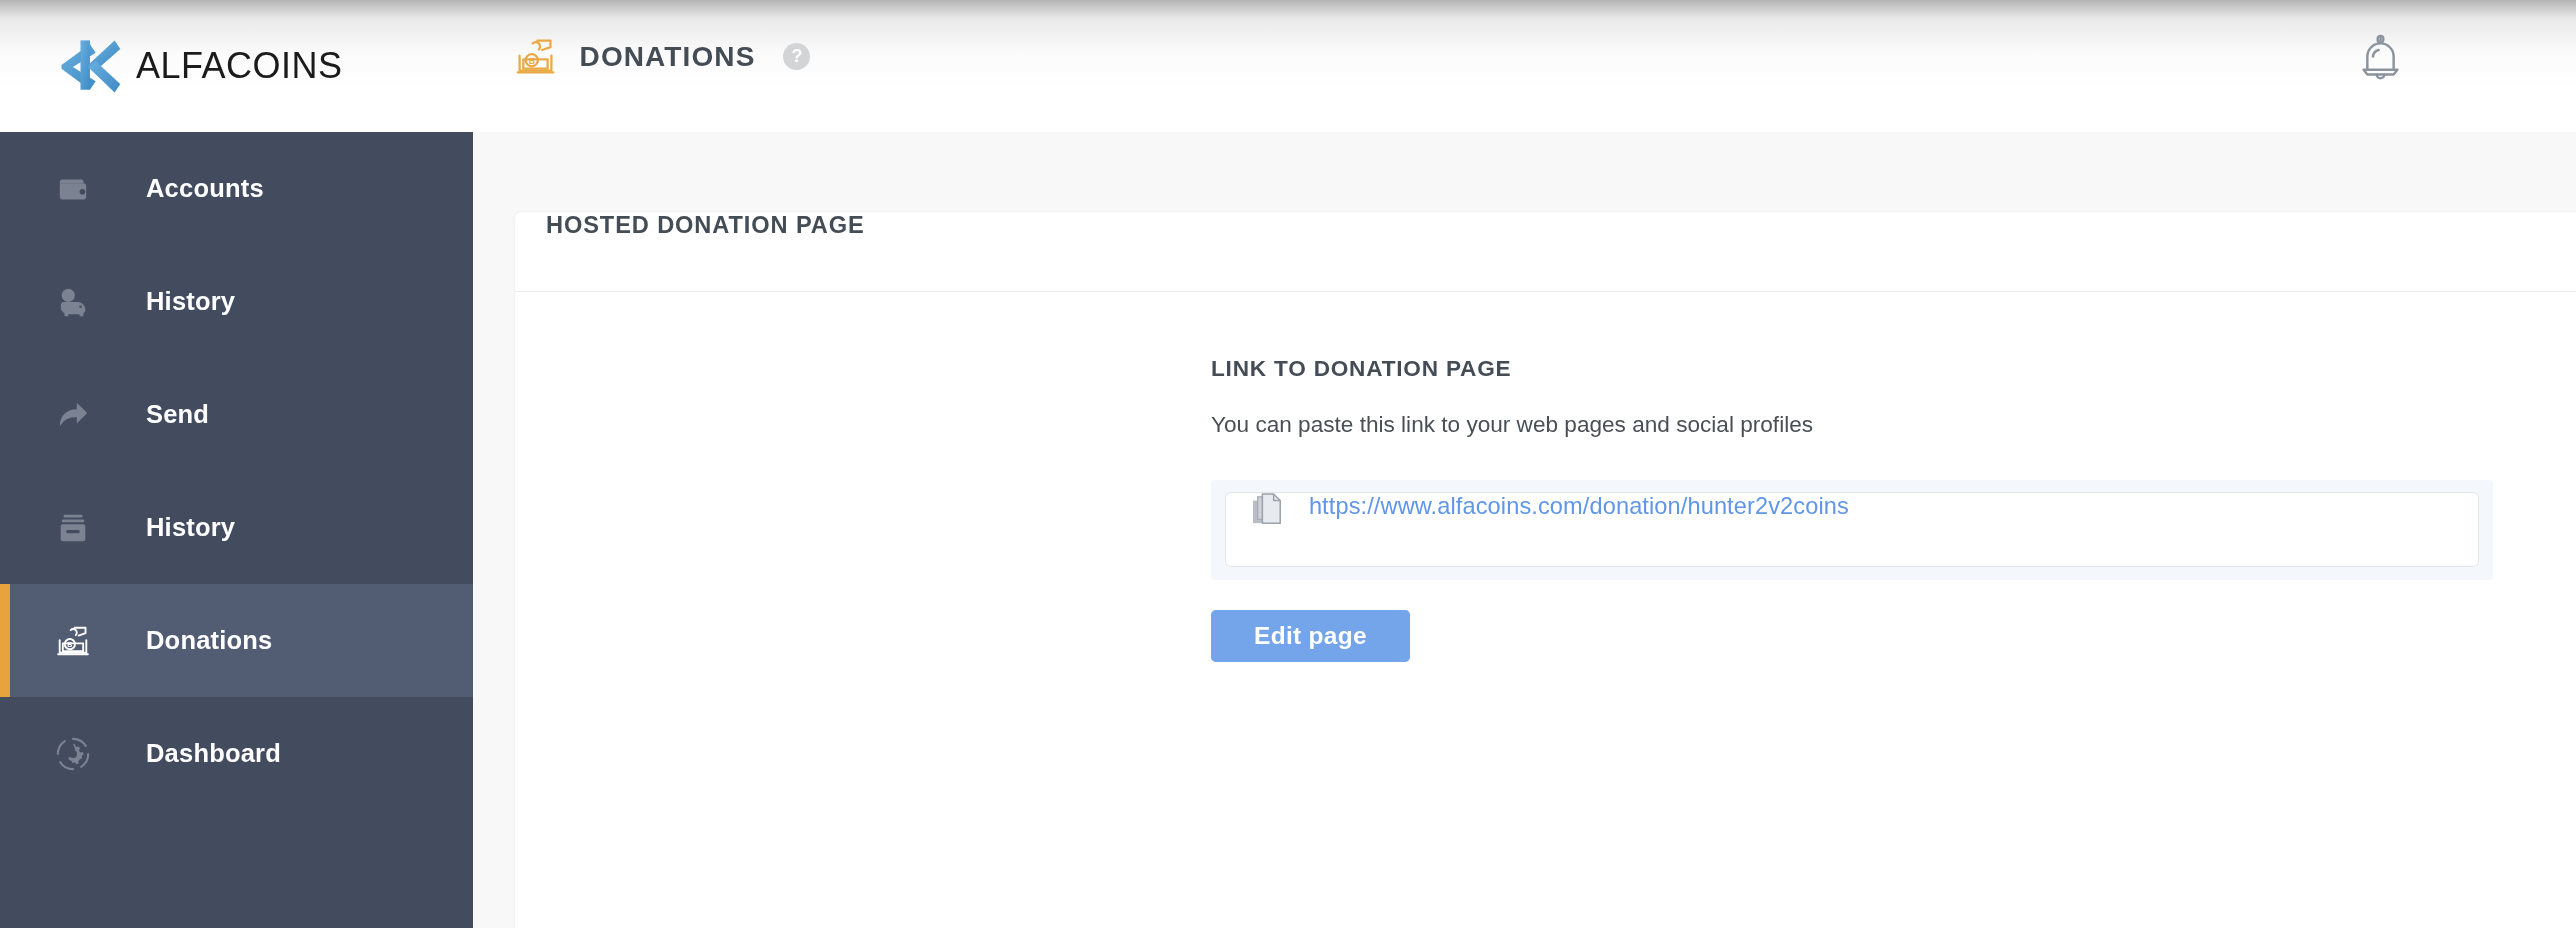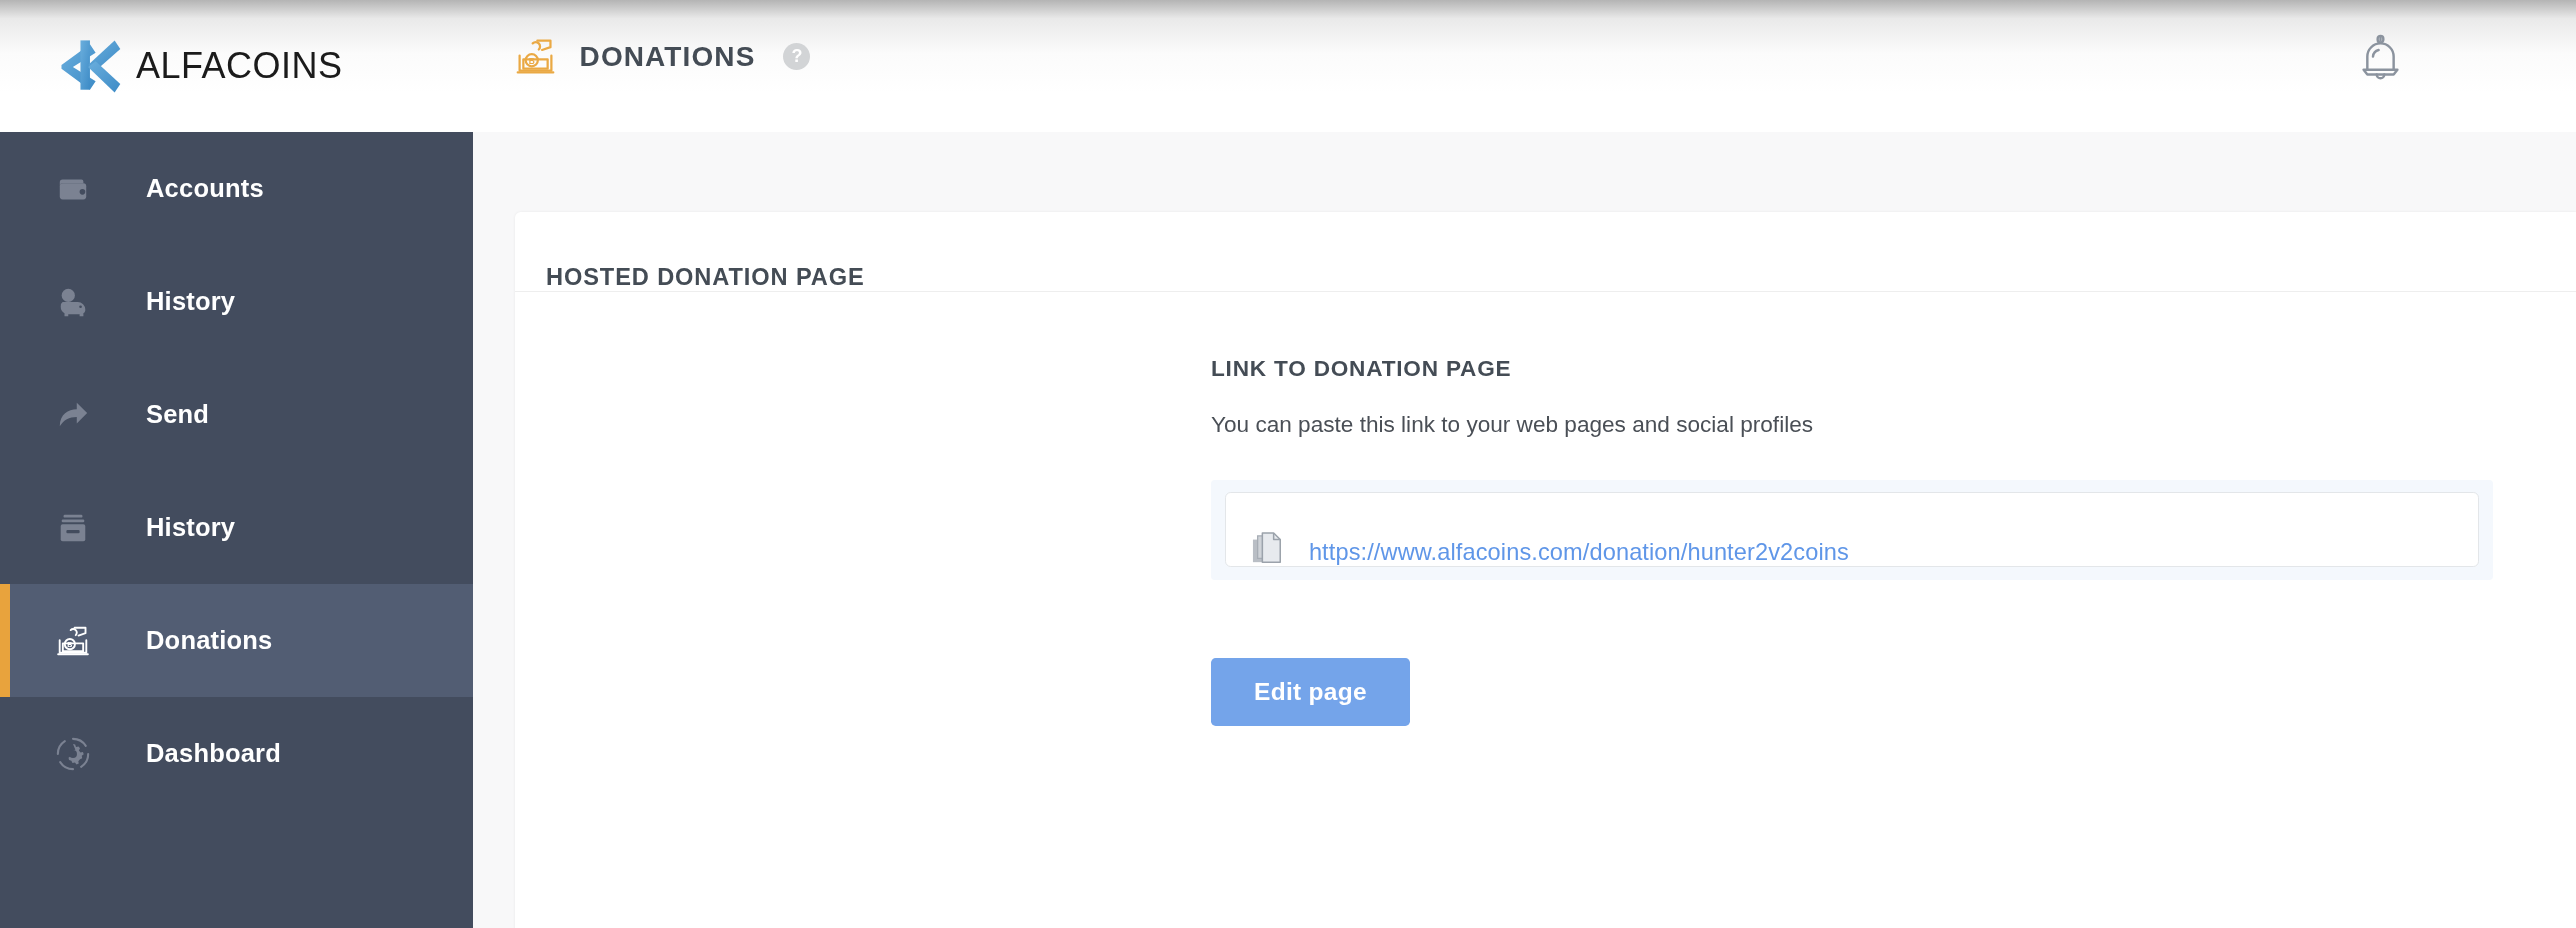--- a/index.html
+++ b/index.html
@@ -154,7 +154,7 @@
   .card-header {
     height: 80px;
     display: flex;
-    align-items: flex-end;
+    align-items: flex-start;
     padding-left: 31px;
     border-bottom: 0.9px solid #eeeeee;
   }

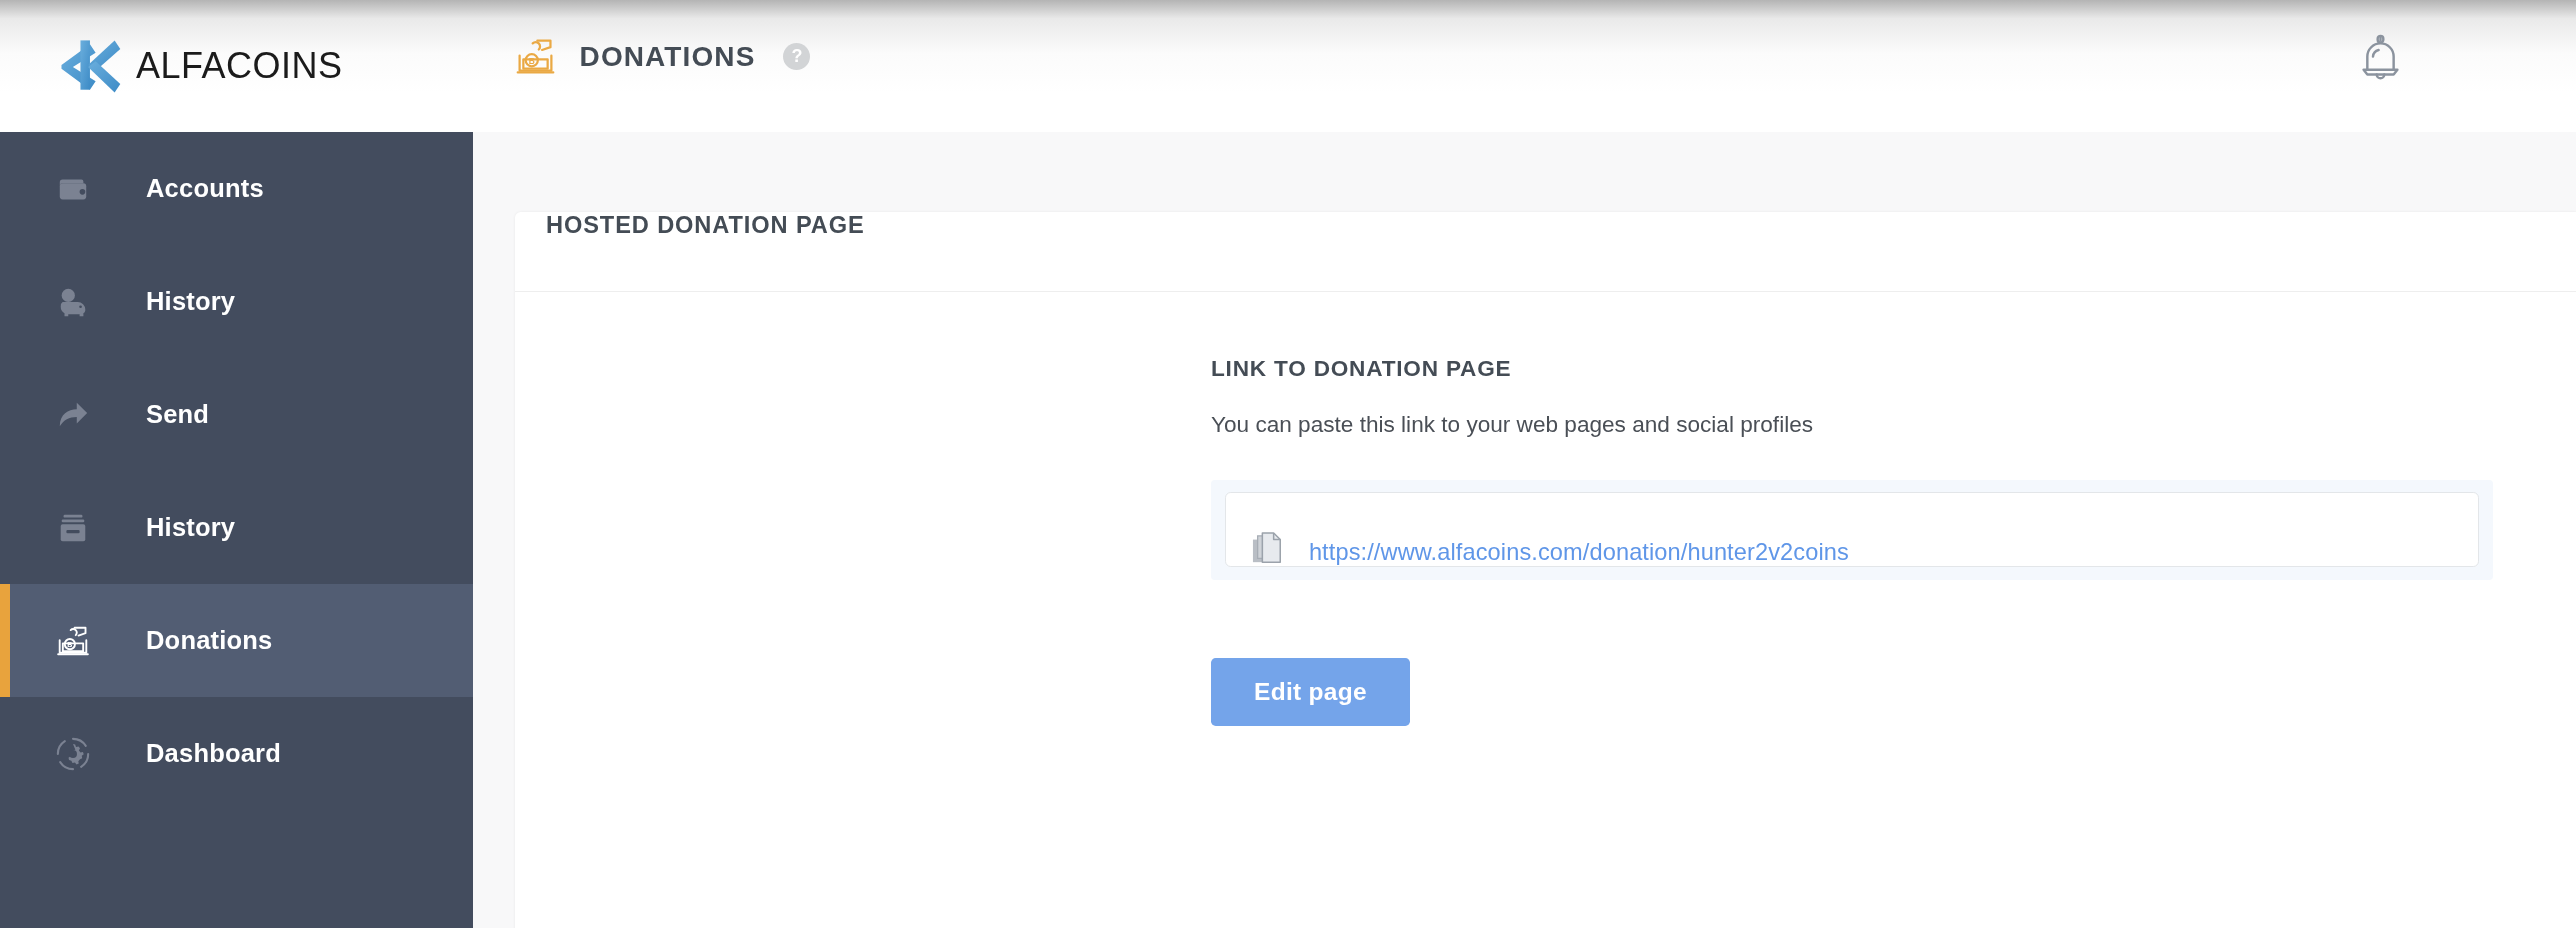--- a/index.html
+++ b/index.html
@@ -198,7 +198,7 @@
     border-radius: 5.7px;
     height: 75px;
     display: flex;
-    align-items: flex-end;
+    align-items: flex-start;
     padding-left: 26.4px;
   }
   .copy-icon { width: 32px; height: 34px; flex: none; }

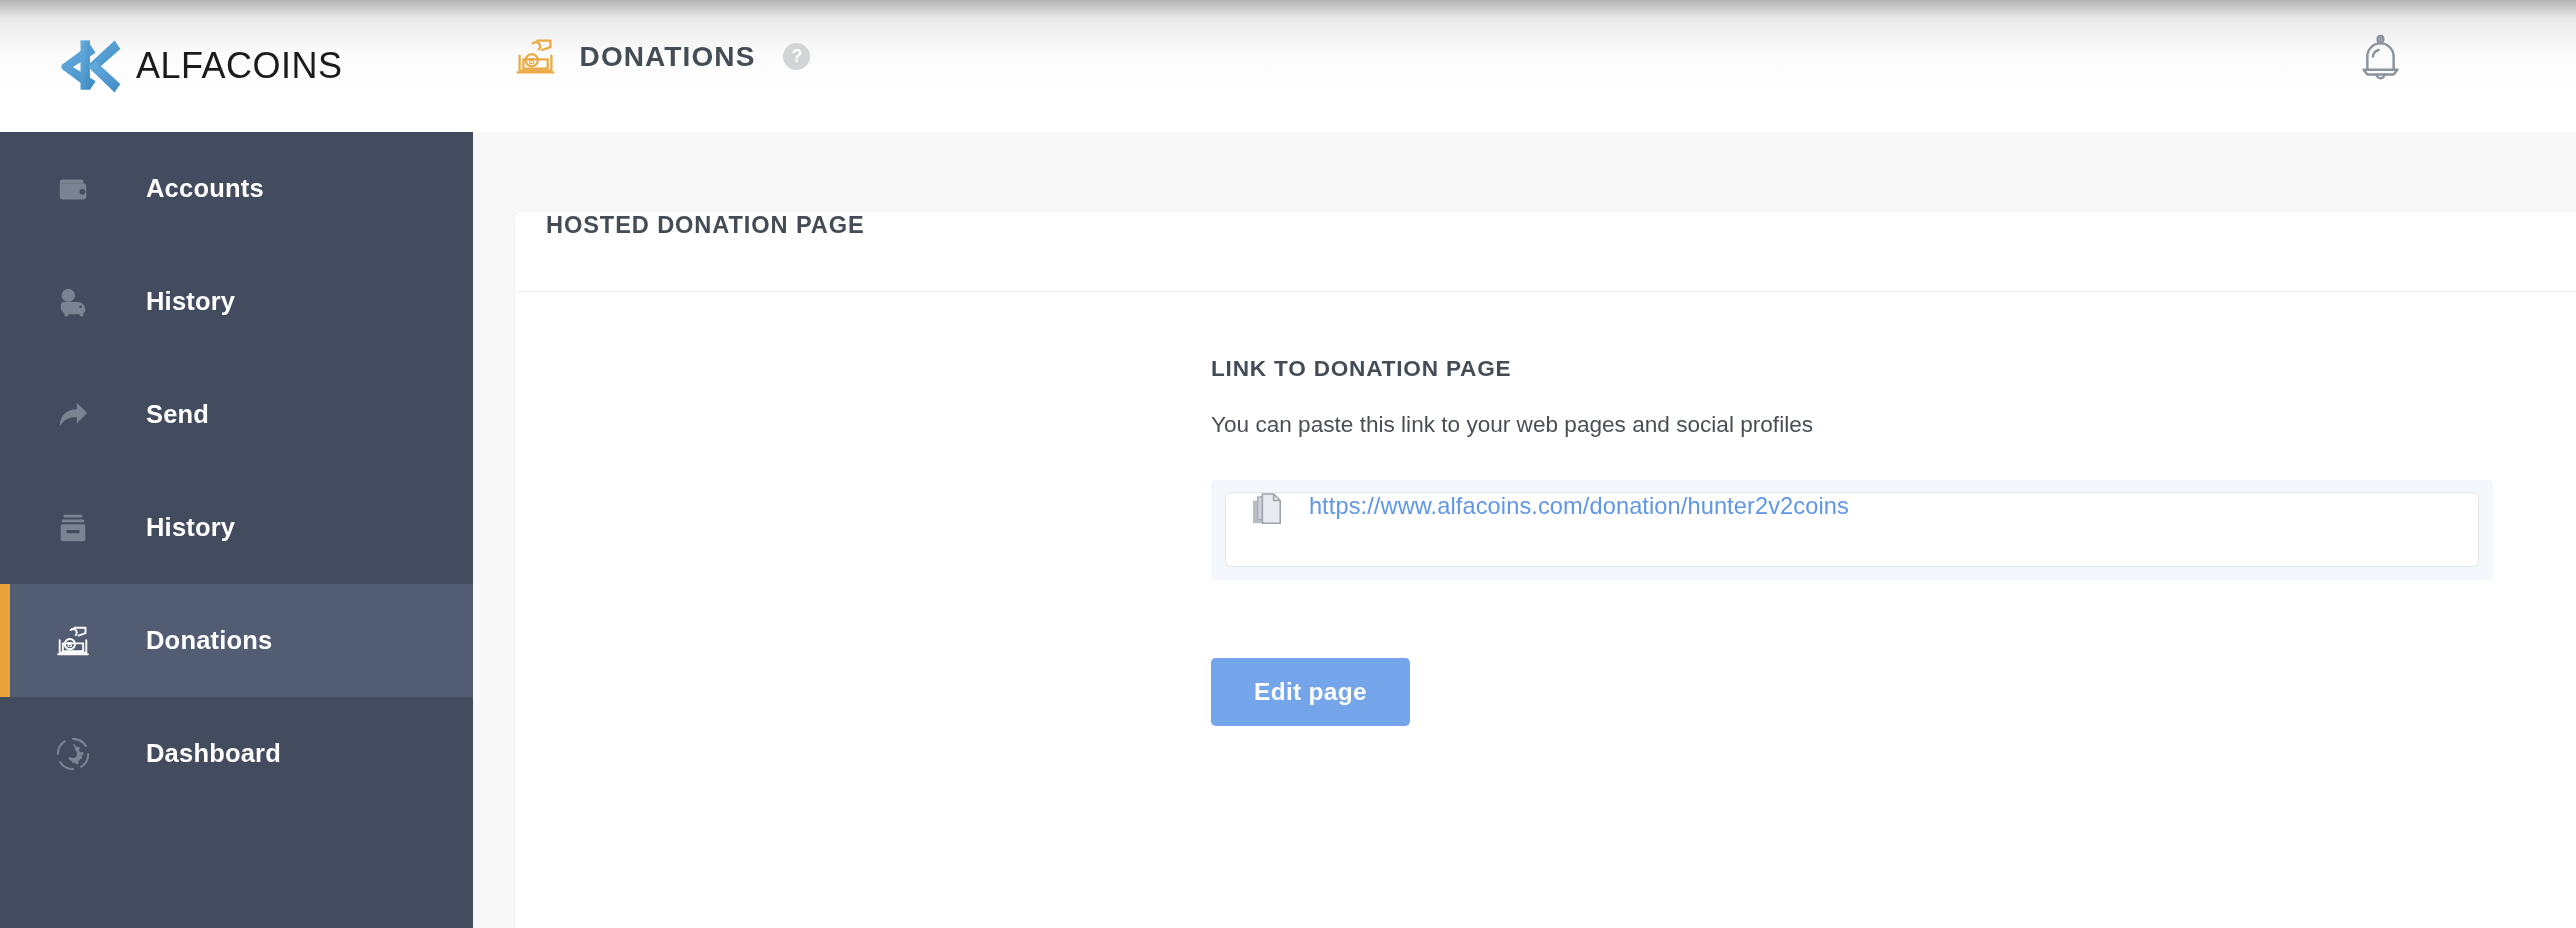--- a/index.html
+++ b/index.html
@@ -210,11 +210,11 @@
   }
 
   .edit-btn {
-    margin-top: 78px;
+    margin-top: 30px;
     display: inline-flex;
     align-items: center;
     justify-content: center;
-    height: 68px;
+    height: 52px;
     padding: 0 43px;
     background: #74a4ea;
     border: none;

